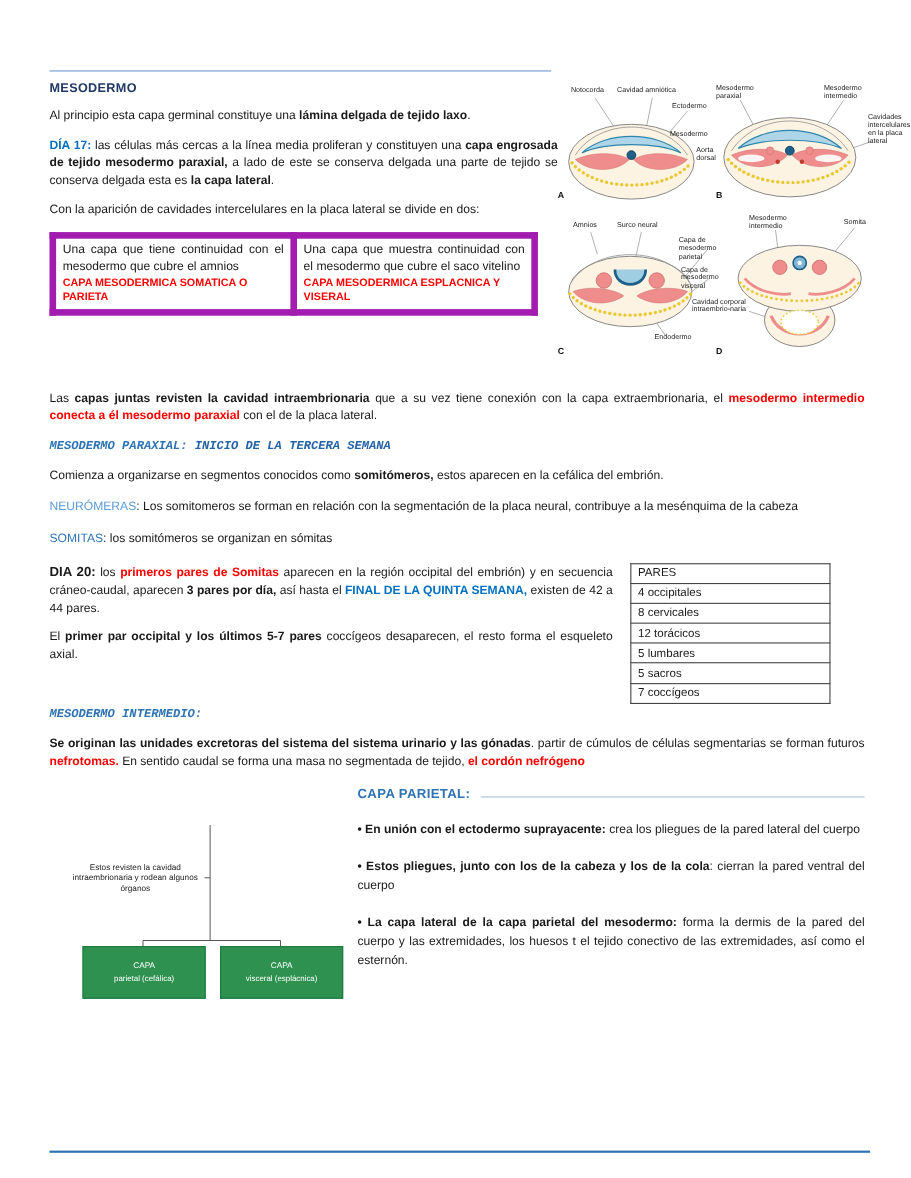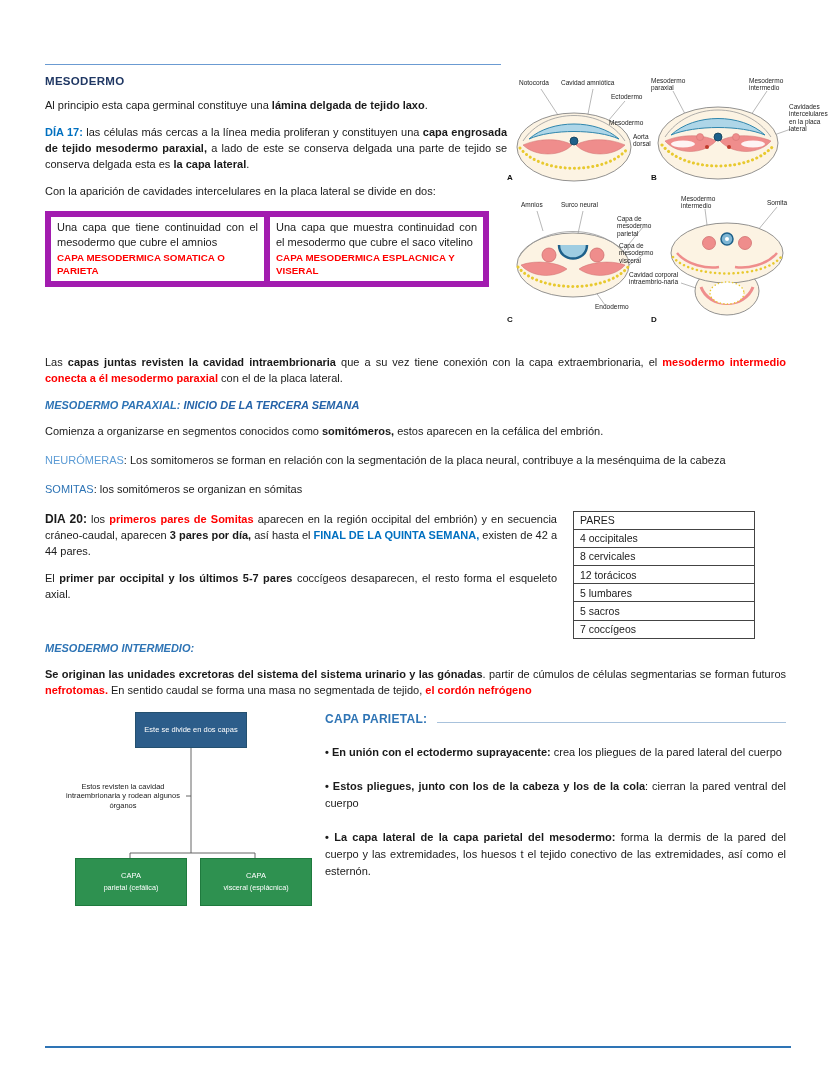--- a/index.html
+++ b/index.html
@@ -13,7 +13,7 @@
   .hd{margin:2px 0 10px 0;}
   .sp{margin-bottom:13px;}
   .seg.b{font-weight:700;}
-  .seg.i{font-style:italic;}
+  .seg.i{font-style:italic;font-family:Liberation Mono, monospace;}
   .seg.red{color:#ff0000;}
   .seg.blue{color:#0070c0;}
   .seg.blue2{color:#2563a8;}

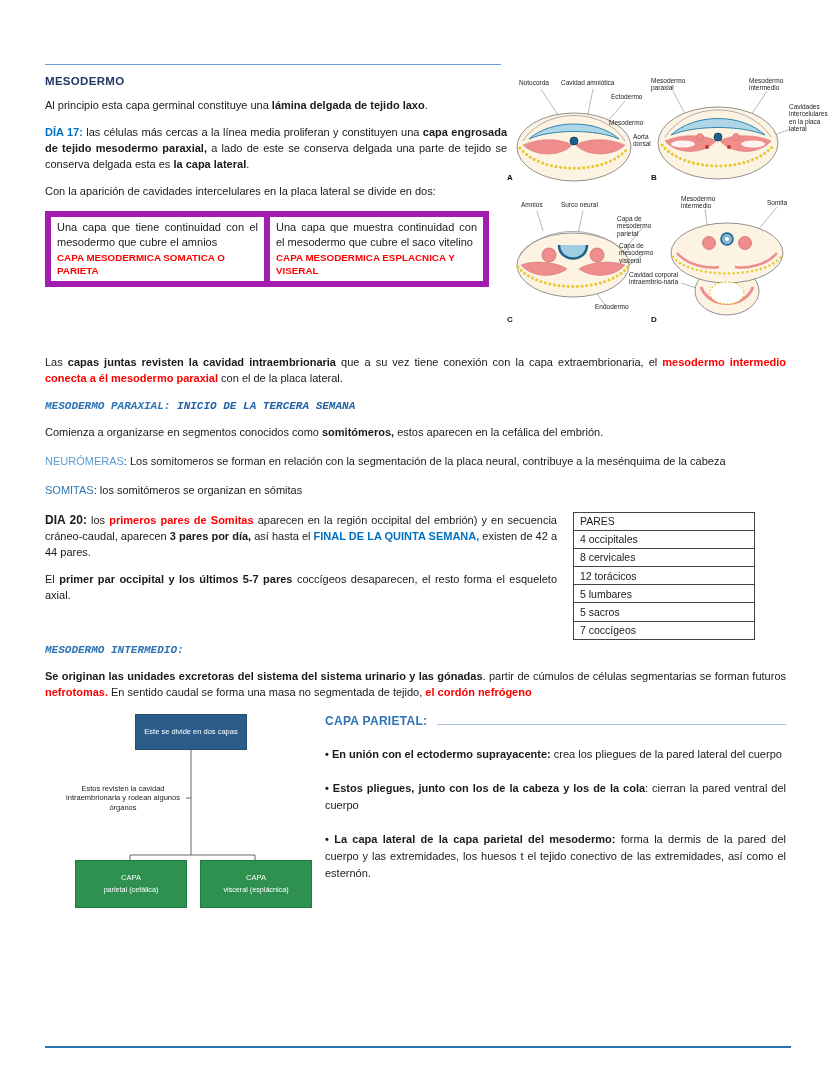--- a/index.html
+++ b/index.html
@@ -245,7 +245,6 @@
           <line x1="70" y1="143" x2="70" y2="148"></line>
           <line x1="195" y1="143" x2="195" y2="148"></line>
         </svg>
-        <div class="fc-root">Este se divide en dos capas</div>
         <div class="fc-note">Estos revisten la cavidad intraembrionaria y rodean algunos órganos</div>
         <div class="fc-box fc-left">
           <div class="fc-title">CAPA</div>

